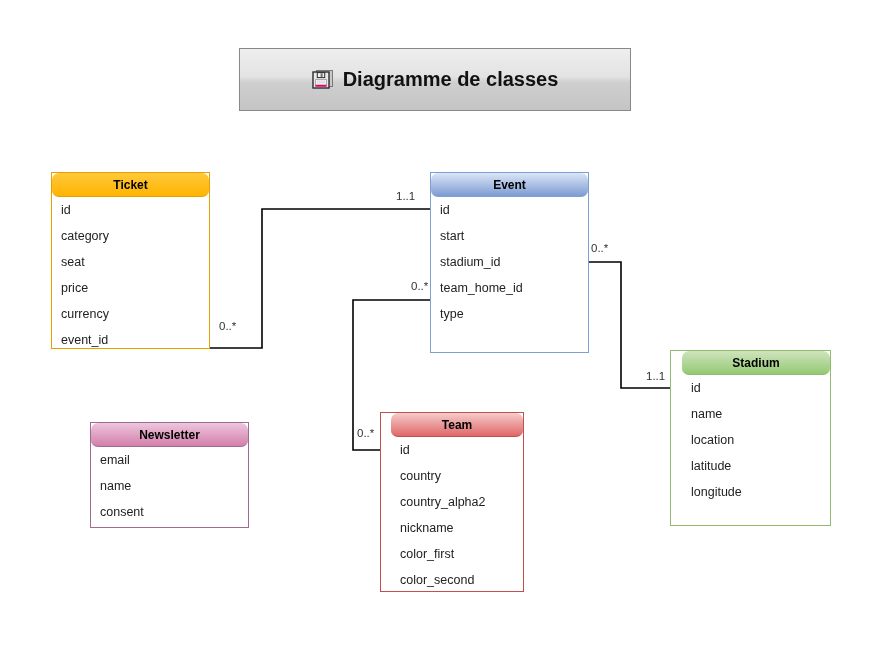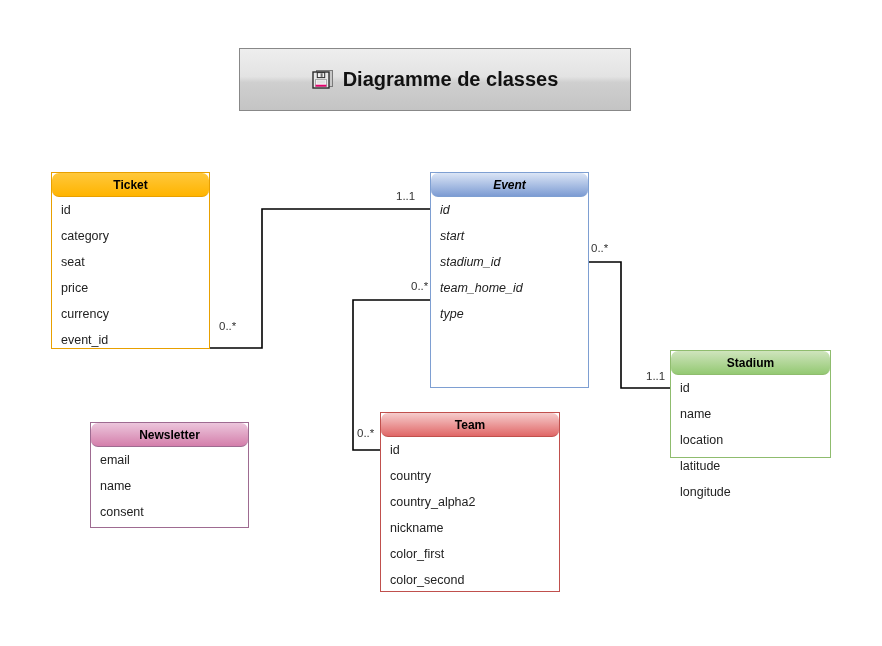--- a/index.html
+++ b/index.html
@@ -93,8 +93,8 @@
     border-bottom-color: #e8a000; }
 
   
-  #class-event { left: 430px; top: 172px; width: 159px; height: 216px;
-    border-color: #7e9fd2; font-style: italic; }
+  #class-event { left: 430px; top: 172px; width: 159px; height: 181px;
+    border-color: #7e9fd2; }
   #class-event .uml-header {
     background: linear-gradient(to bottom, #dbe5f6 0%, #7d9cd3 100%);
     border-bottom-color: #7e9fd2; }

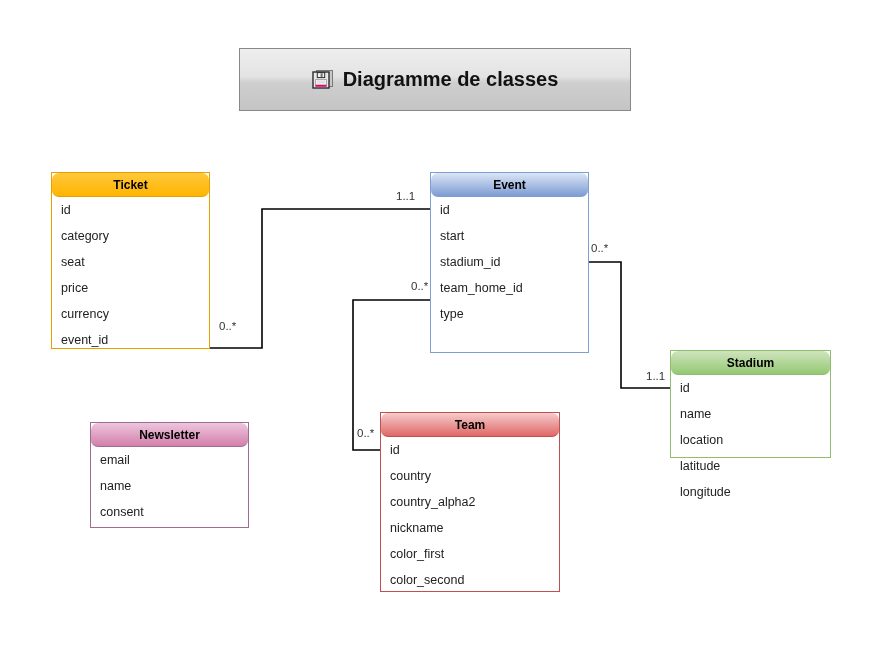--- a/index.html
+++ b/index.html
@@ -100,8 +100,8 @@
     border-bottom-color: #7e9fd2; }
 
   
-  #class-stadium { left: 670px; top: 350px; width: 161px; height: 108px;
-    border-color: #8fbc6e; }
+  #class-stadium { left: 670px; top: 350px; width: 161px; height: 176px;
+    border-color: #8fbc6e; padding-left: 11px; }
   #class-stadium .uml-header {
     background: linear-gradient(to bottom, #cfe4bd 0%, #94c973 100%);
     border-bottom-color: #8fbc6e; }

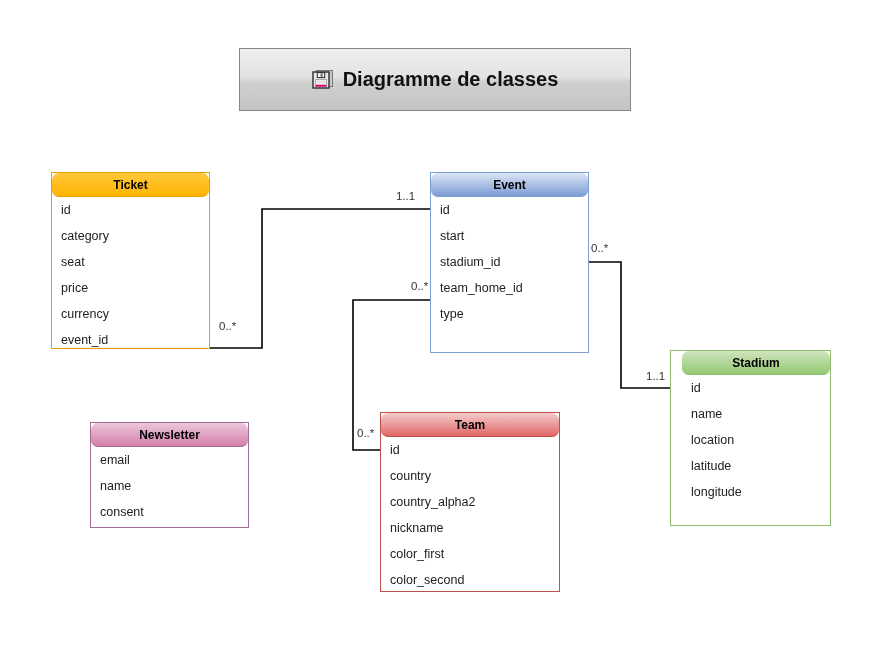--- a/index.html
+++ b/index.html
@@ -107,8 +107,8 @@
     border-bottom-color: #8fbc6e; }
 
   
-  #class-team { left: 380px; top: 412px; width: 180px; height: 180px;
-    border-color: #c0504d; }
+  #class-team { left: 380px; top: 412px; width: 144px; height: 180px;
+    border-color: #c0504d; padding-left: 10px; }
   #class-team .uml-header {
     background: linear-gradient(to bottom, #f6cccc 0%, #e06767 100%);
     border-bottom-color: #c0504d; }

